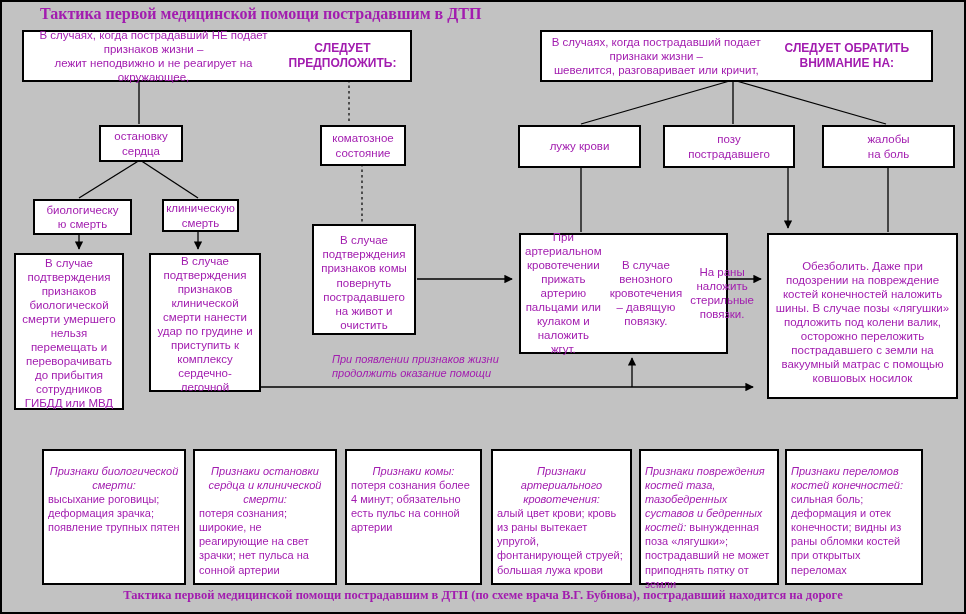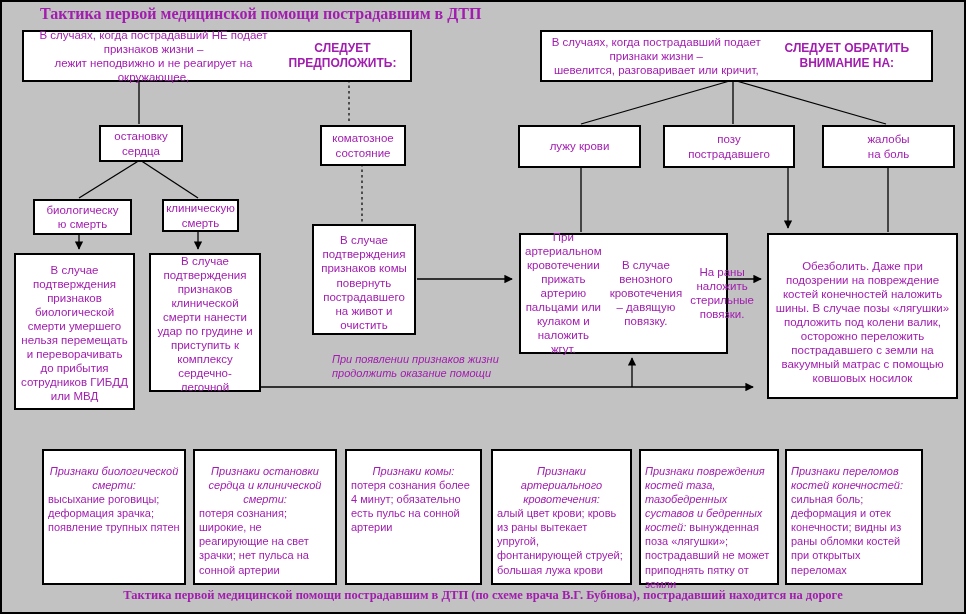--- a/index.html
+++ b/index.html
@@ -128,7 +128,7 @@
 смерть</div>
   </div>
 
-  <div class="abs box bigtext" style="left:12px;top:251px;width:121px;height:157px;">
+  <div class="abs box bigtext" style="left:12px;top:251px;width:110px;height:157px;">
     <div>В случае подтверждения признаков биологической смерти умершего нельзя перемещать и переворачивать до прибытия сотрудников ГИБДД или МВД</div>
   </div>
   <div class="abs box bigtext" style="left:147px;top:251px;width:112px;height:139px;">

